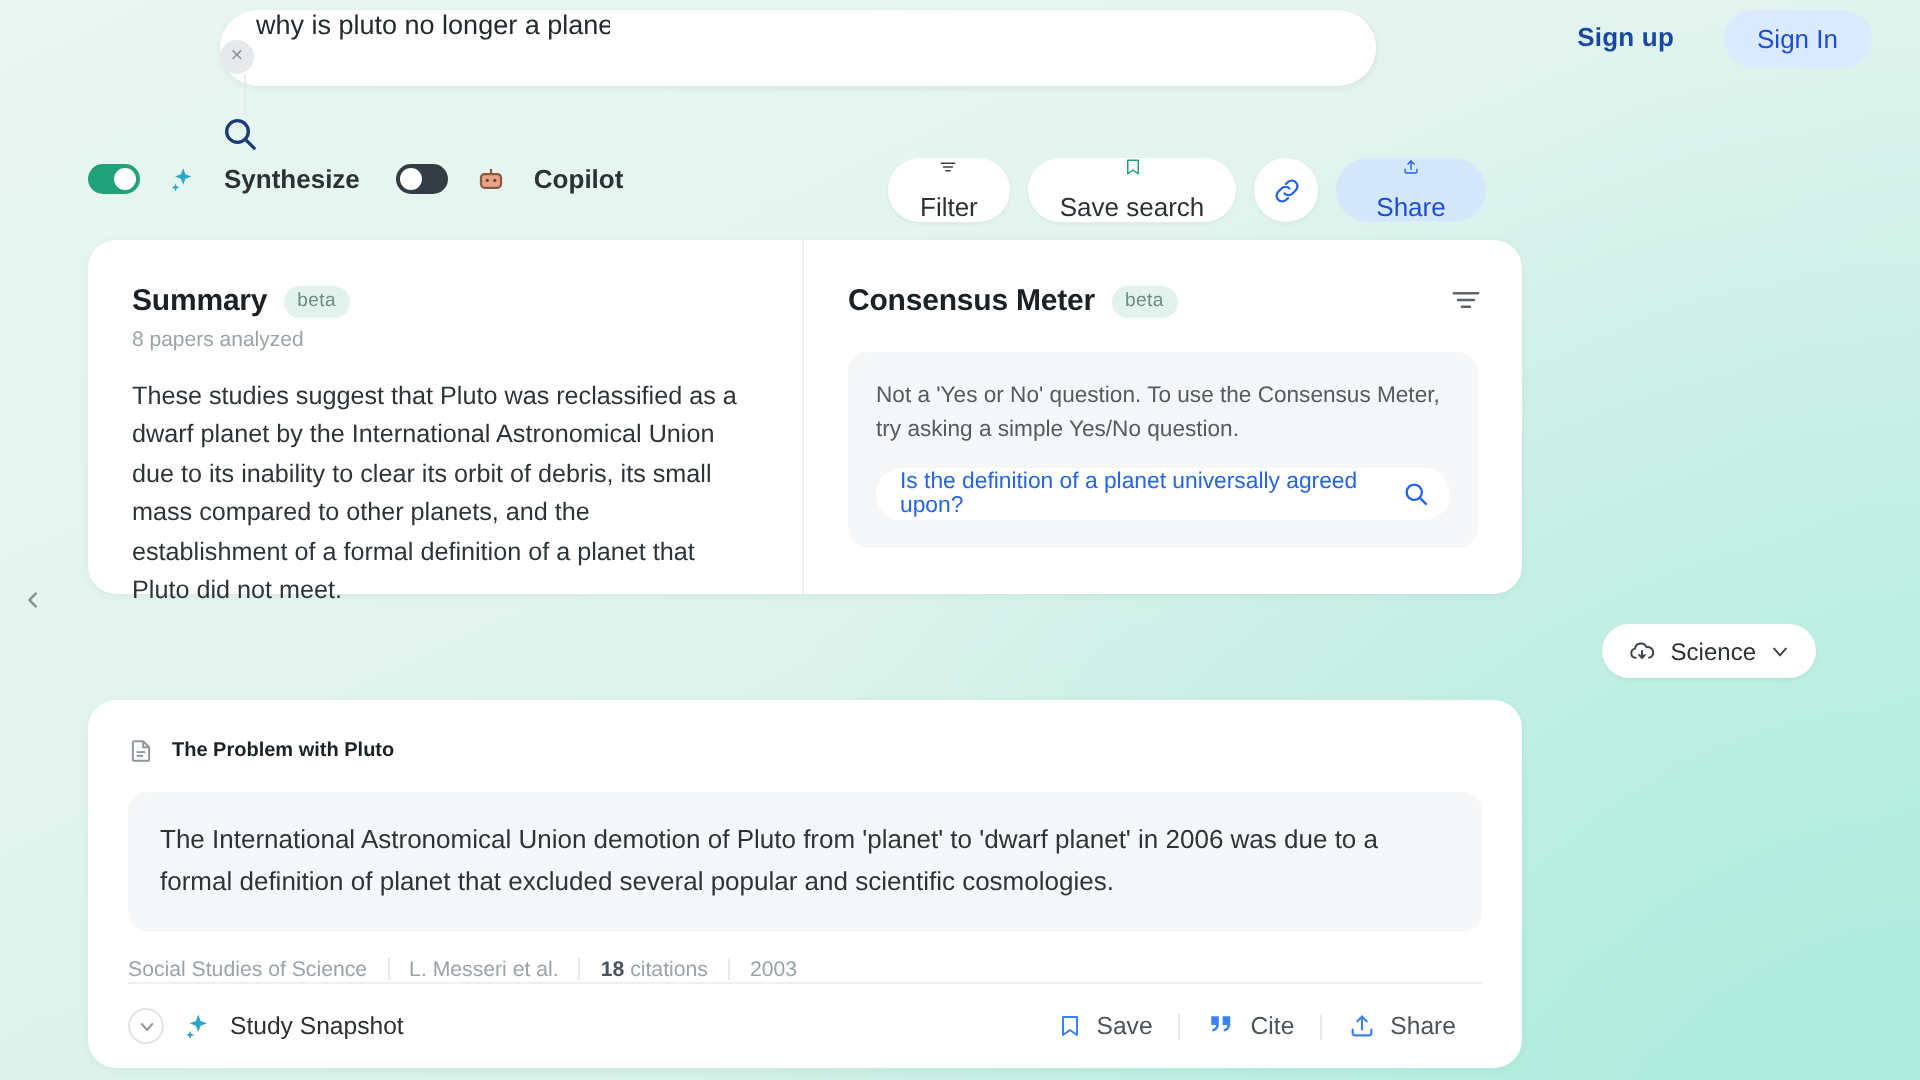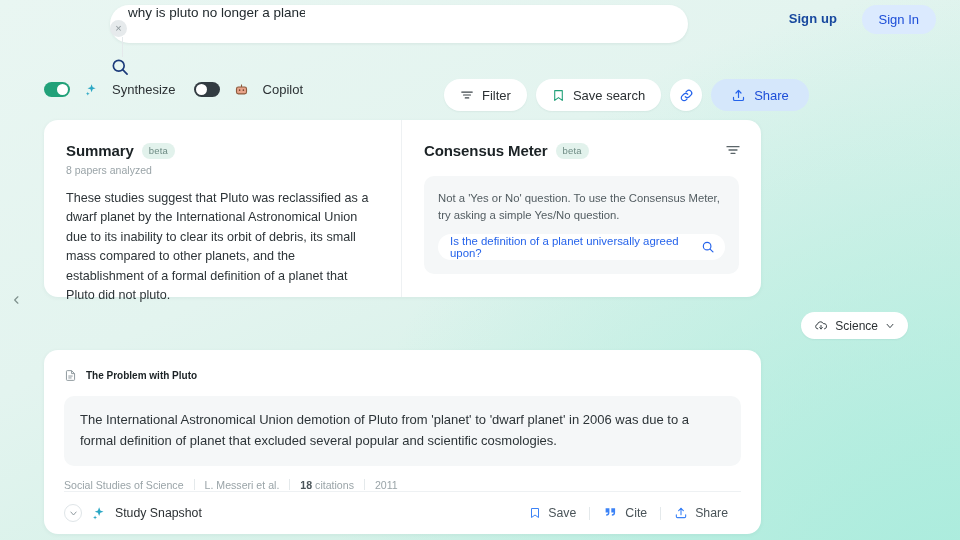--- a/index.html
+++ b/index.html
@@ -66,7 +66,7 @@
   .switch.on .knob { right: 2px; }
   .switch.off .knob { left: 2px; }
   .tg-label { font-size: 13px; color: #2c3134; }
-  .tg-item { display: flex; align-items: center; gap: 14px; }
+  .tg-item { display: flex; align-items: center; gap: 14px; font-weight: bold; }
 
   .actions { position: absolute; left: 444px; top: 0; display: flex; align-items: center; gap: 9px; }
   .pill {

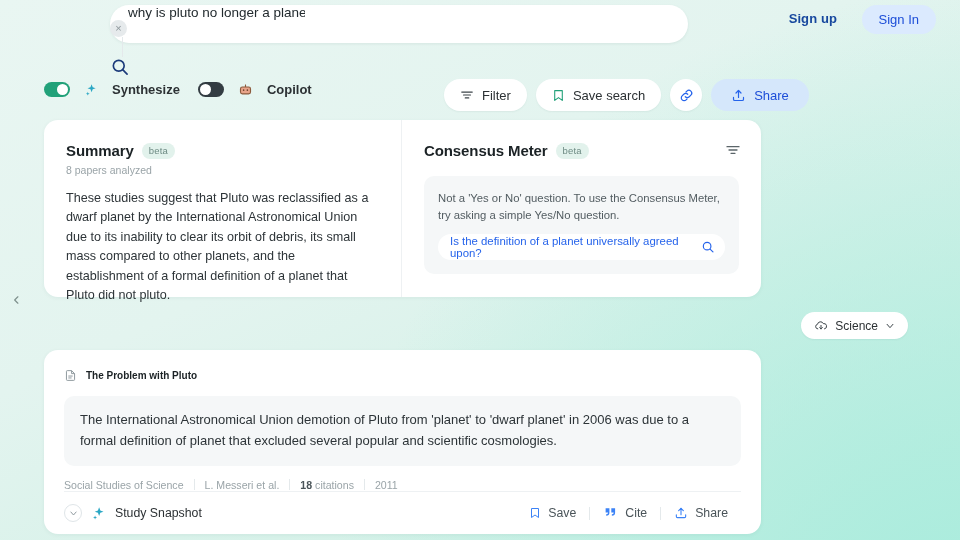--- a/index.html
+++ b/index.html
@@ -74,6 +74,7 @@
     background: #ffffff; display: flex; align-items: center; gap: 8px;
     font-size: 13px; color: #2c3134; cursor: pointer;
     box-shadow: 0 1px 2px rgba(25,60,60,.06);
+    flex-direction: column;
   }
   .pill.icon-only { padding: 0; width: 32px; justify-content: center; }
   .pill.share { background: #d5e7fb; color: #1d4ed8; padding: 0 20px; box-shadow: none; }

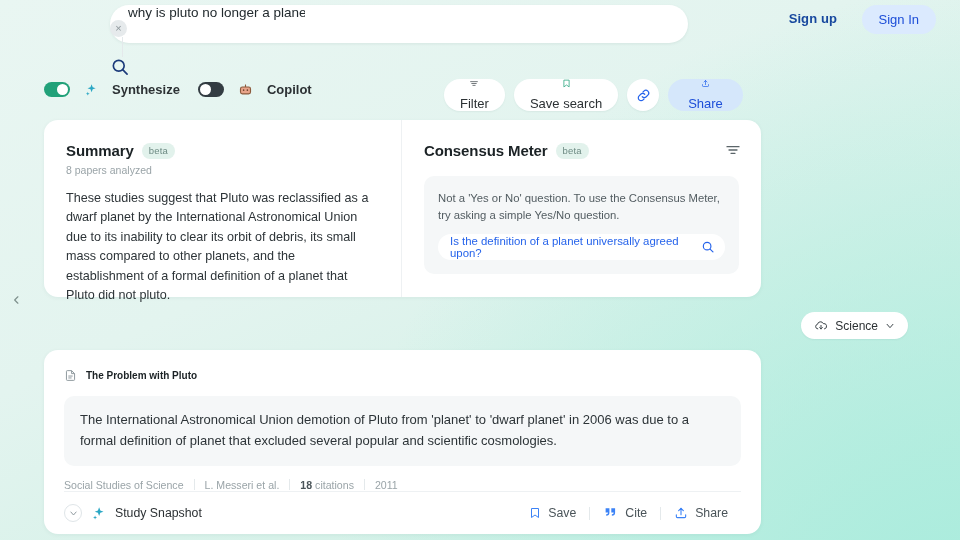--- a/index.html
+++ b/index.html
@@ -259,7 +259,7 @@
       <span class="beta">beta</span>
     </div>
     <div class="subline">8 papers analyzed</div>
-    <div class="summary-body">These studies suggest that Pluto was reclassified as a dwarf planet by the International Astronomical Union due to its inability to clear its orbit of debris, its small mass compared to other planets, and the establishment of a formal definition of a planet that Pluto did not pluto.</div>
+    <div class="summary-body">These studies suggest that Pluto was reclassified as a dwarf planet by the International Astronomical Union due to its inability to clear its orbit of debris, its small mass compared to other planets, and the establishment of a formal definition of a planet that Pluto did not meet.</div>
   </div>
 
   <div class="pane-div"></div>

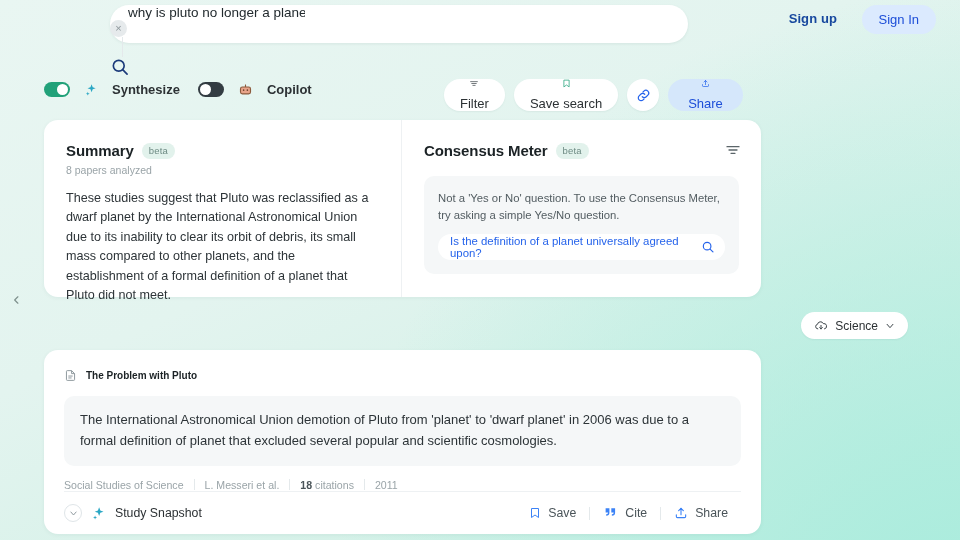--- a/index.html
+++ b/index.html
@@ -322,7 +322,7 @@
     <span class="bar"></span>
     <span class="m"><b>18</b>&nbsp;<span>citations</span></span>
     <span class="bar"></span>
-    <span class="m">2011</span>
+    <span class="m">2003</span>
   </div>
 
   <div class="divider-h"></div>

